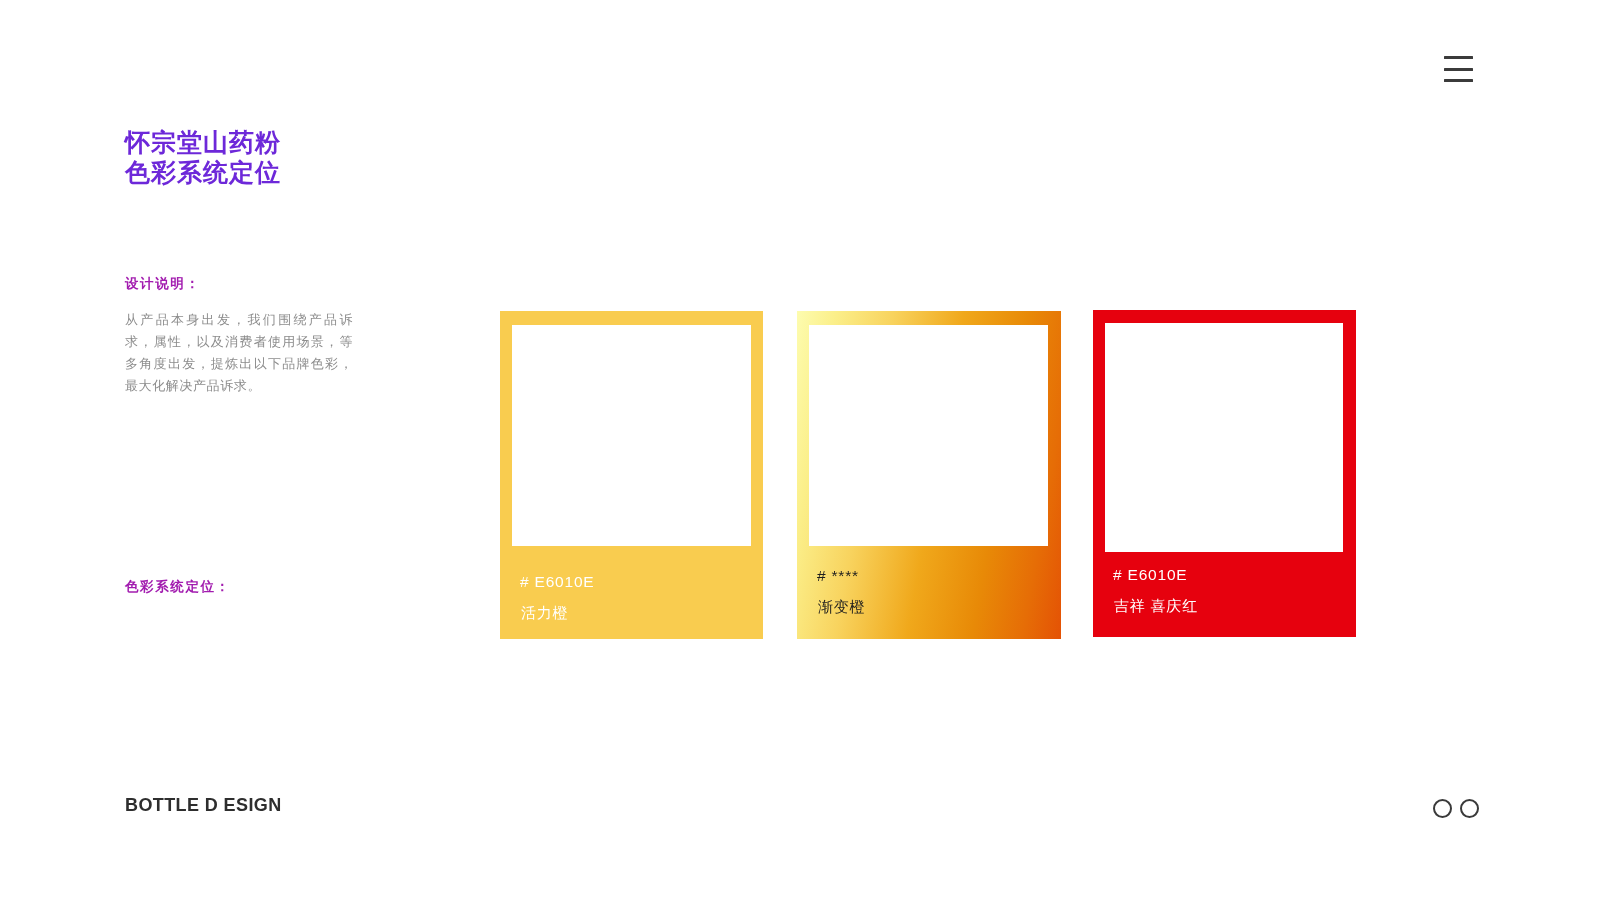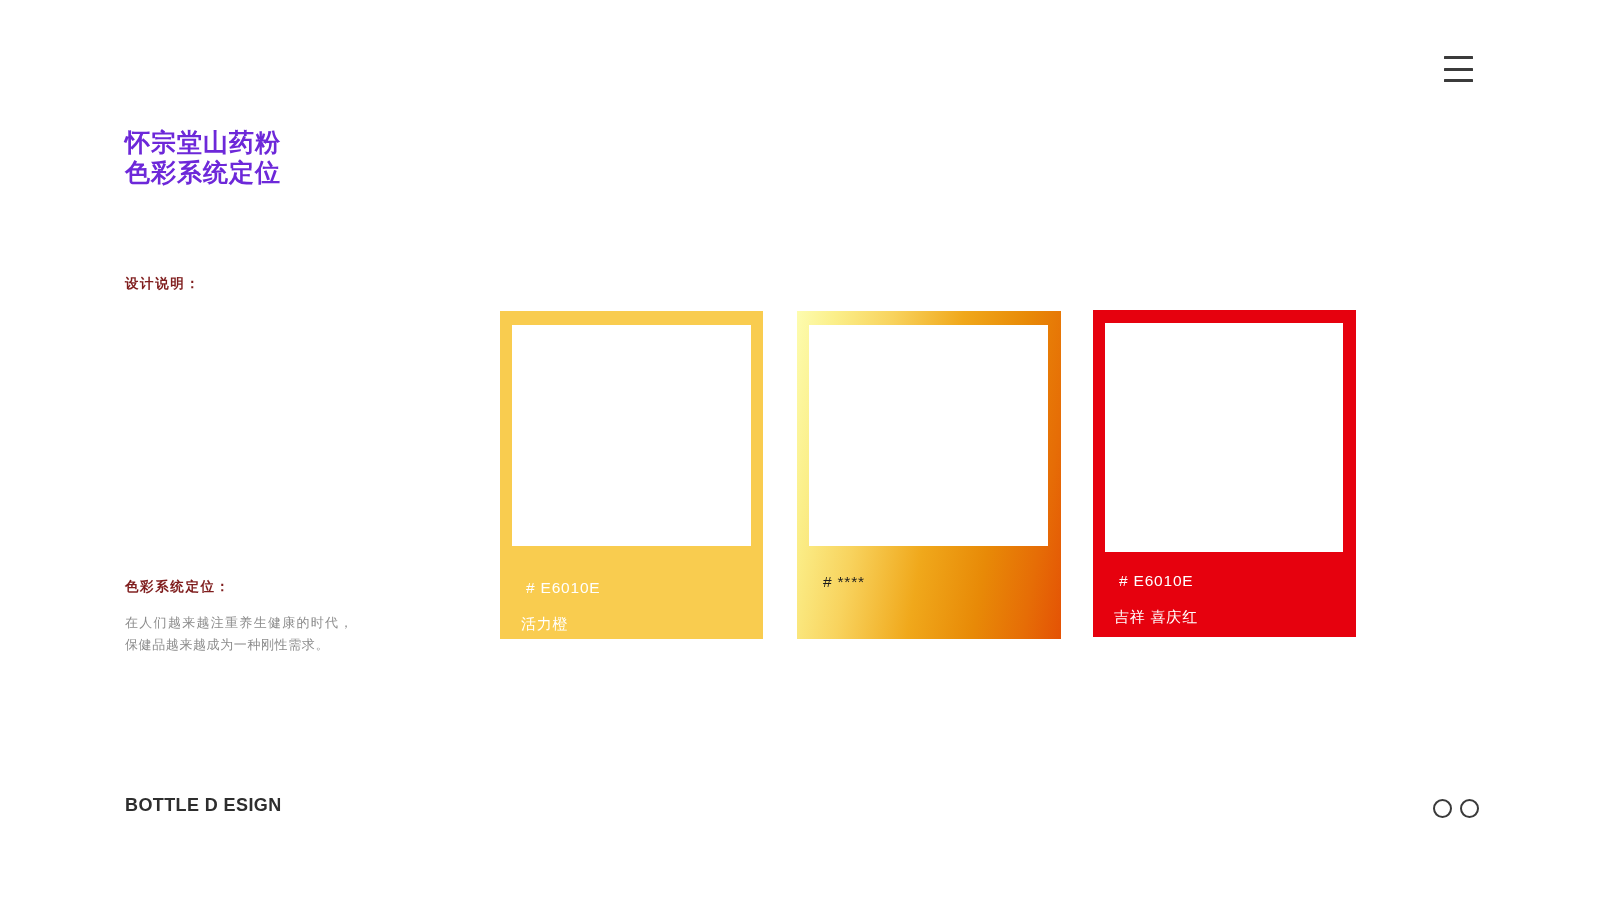--- a/index.html
+++ b/index.html
@@ -57,7 +57,7 @@
   .block-heading {
     font-size: 13.5px;
     font-weight: 700;
-    color: #7f1d1d;
+    color: #a21caf;
     letter-spacing: 1.6px;
     margin: 0 0 16px 0;
     line-height: 18px;

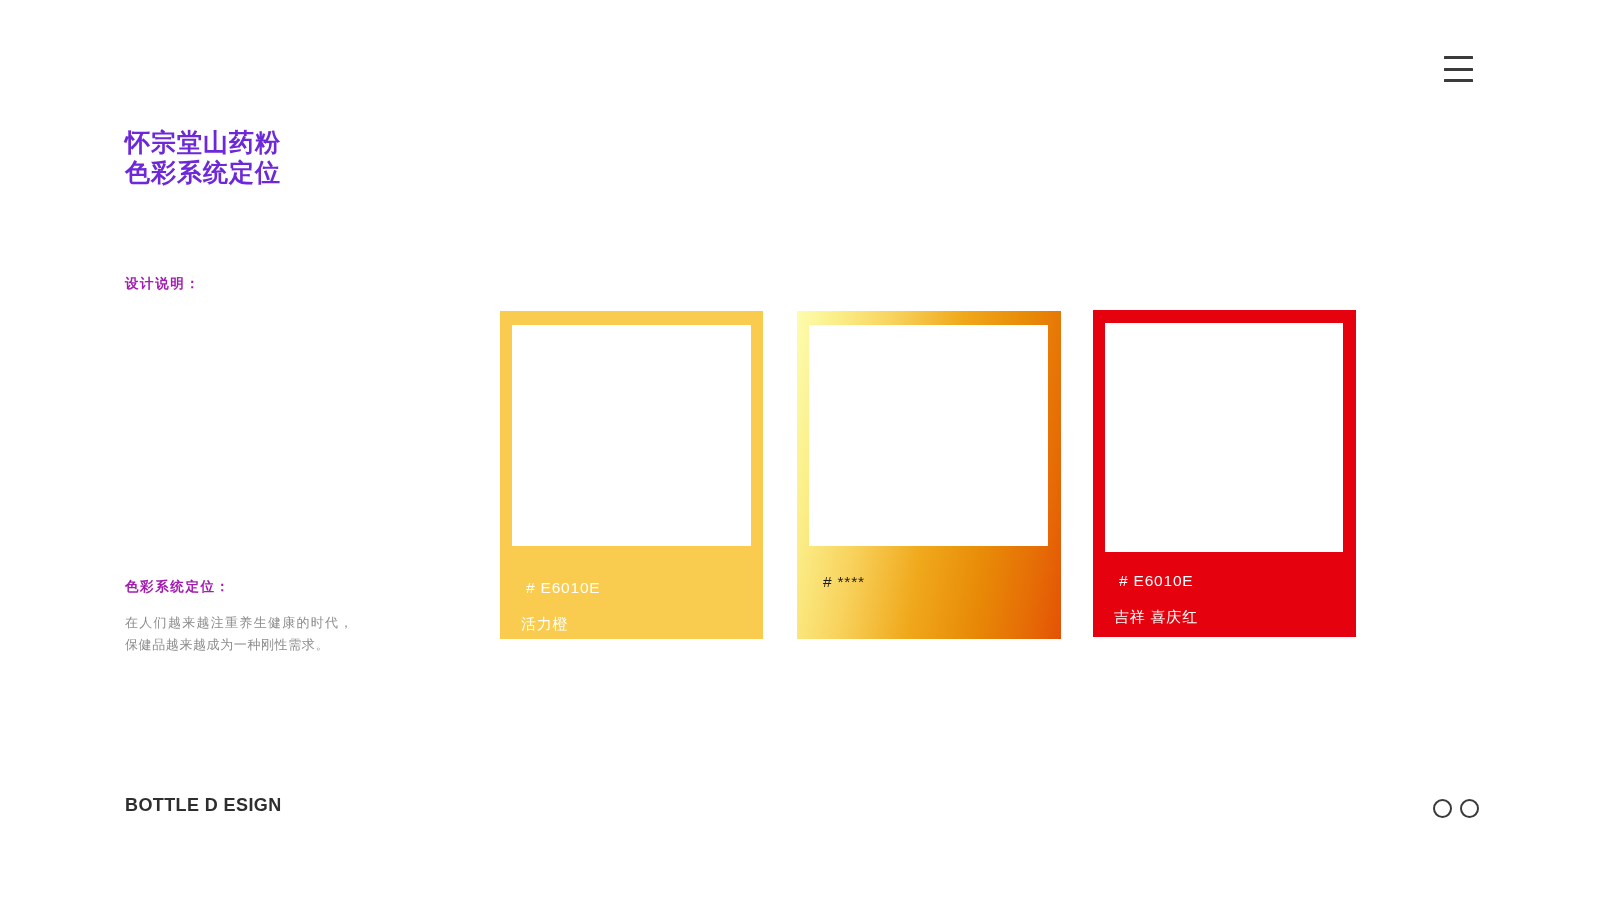--- a/index.html
+++ b/index.html
@@ -174,6 +174,7 @@
 
 <div class="block-design">
   <h2 class="block-heading">设计说明：</h2>
+  <p class="block-body">从产品本身出发，我们围绕产品诉求，属性，以及消费者使用场景，等多角度出发，提炼出以下品牌色彩，最大化解决产品诉求。</p>
 </div>
 
 <div class="block-culture">

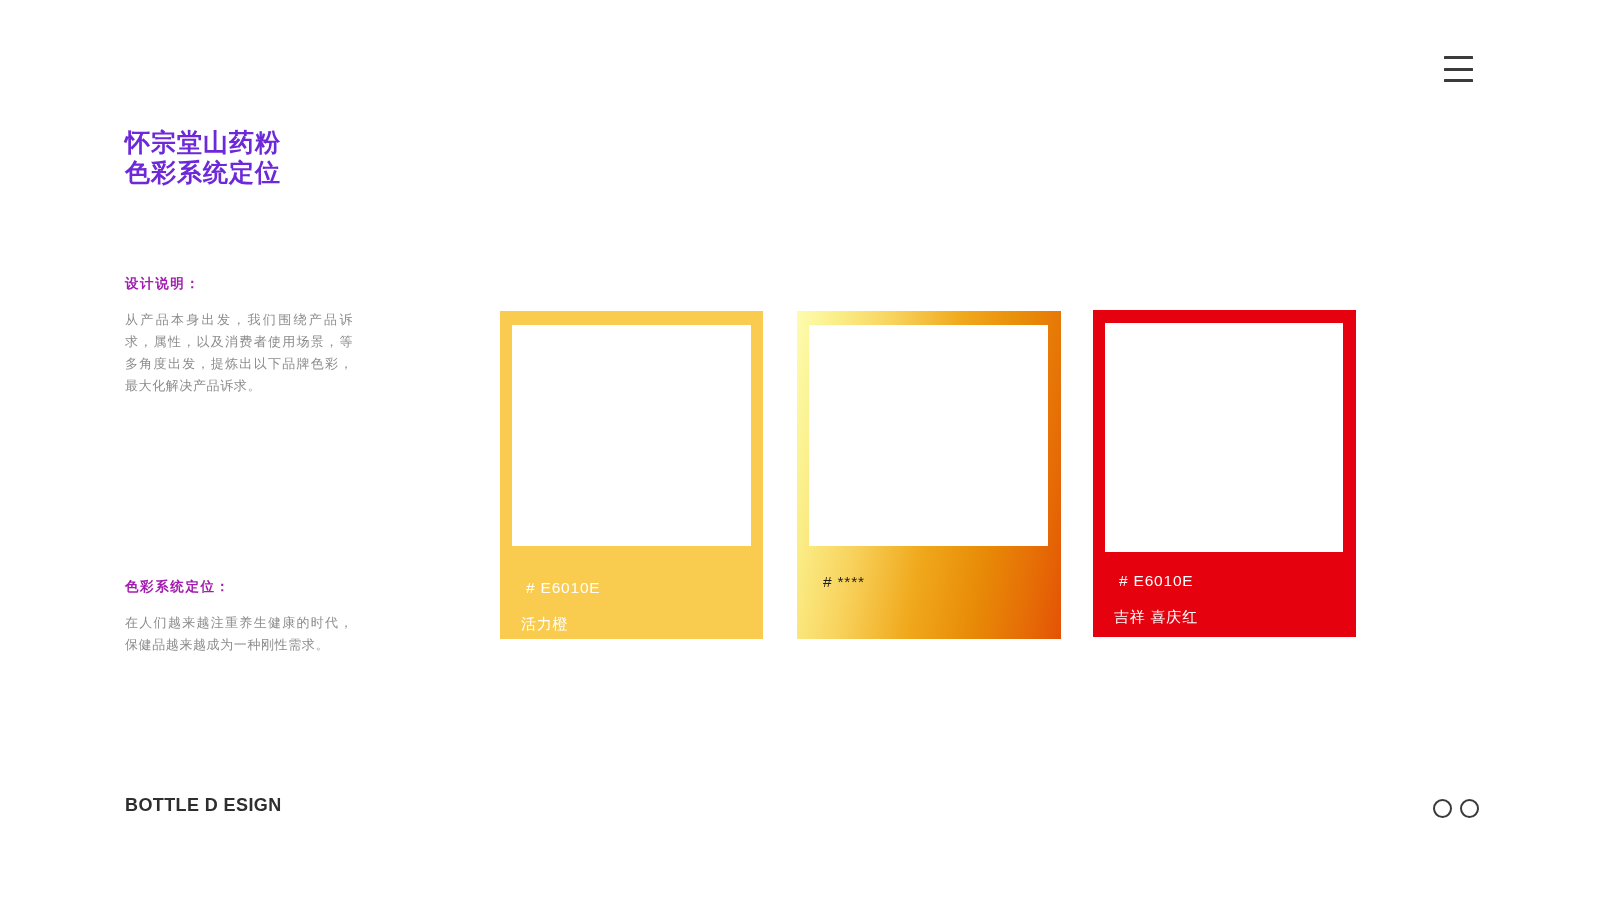--- a/index.html
+++ b/index.html
@@ -90,7 +90,7 @@
     font-size: 15.5px;
     line-height: 24px;
     letter-spacing: 0.8px;
-    margin: 12px;
+    margin: 6px;
     white-space: pre;
   }
   .swatch .name {

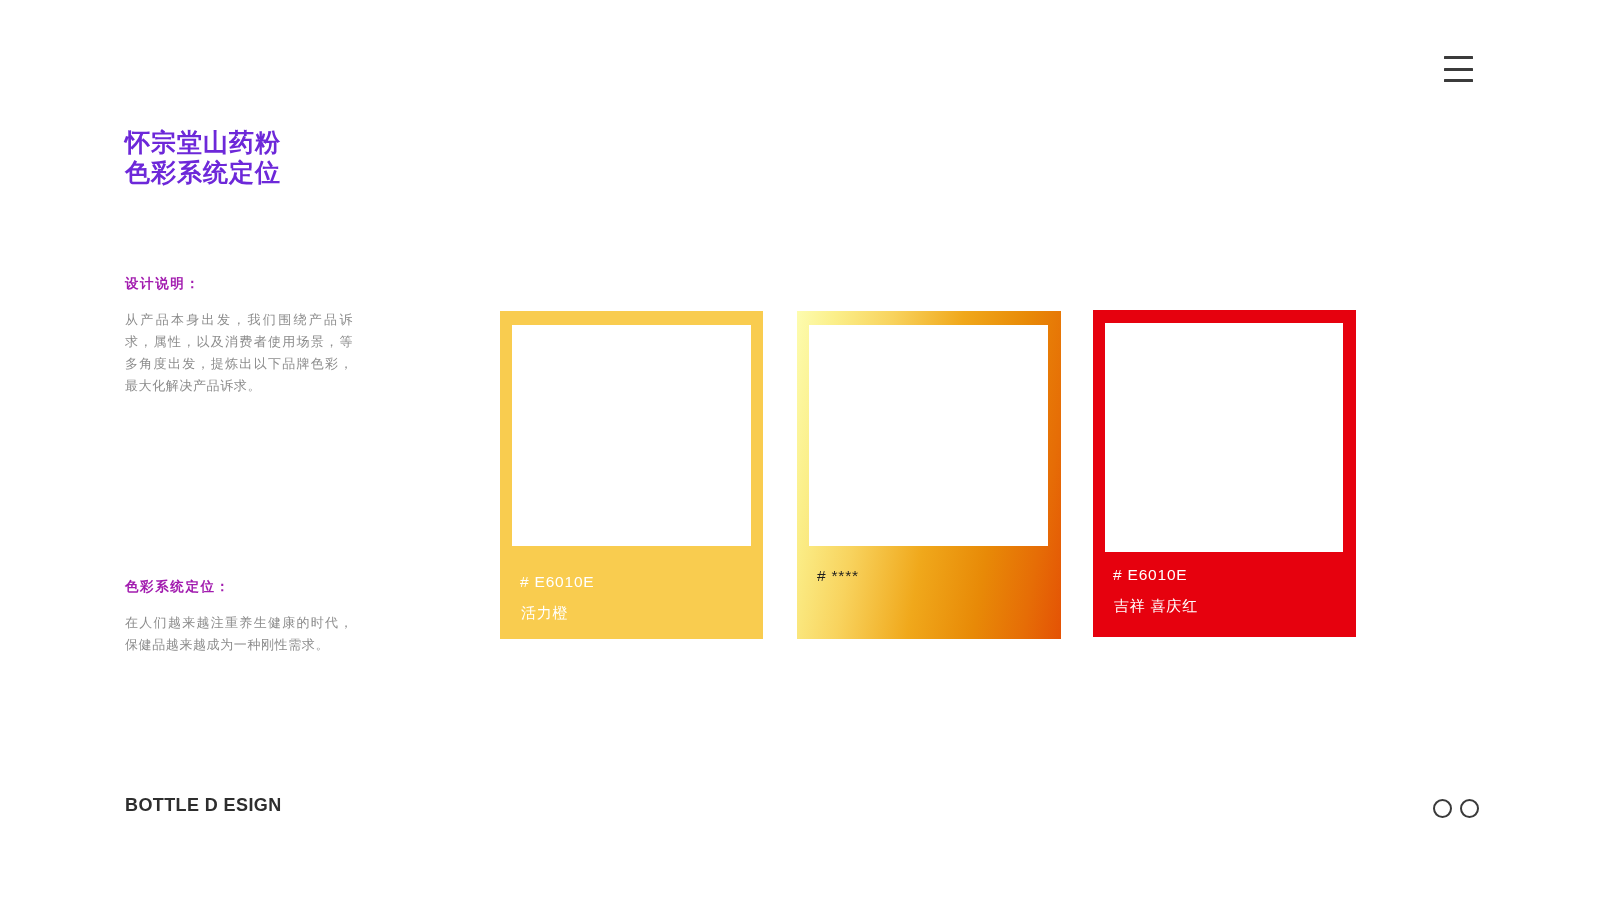--- a/index.html
+++ b/index.html
@@ -194,6 +194,7 @@
   <div class="inner-well"></div>
   <div class="labels">
     <p class="hex"># ****</p>
+    <p class="name">渐变橙</p>
   </div>
 </div>
 

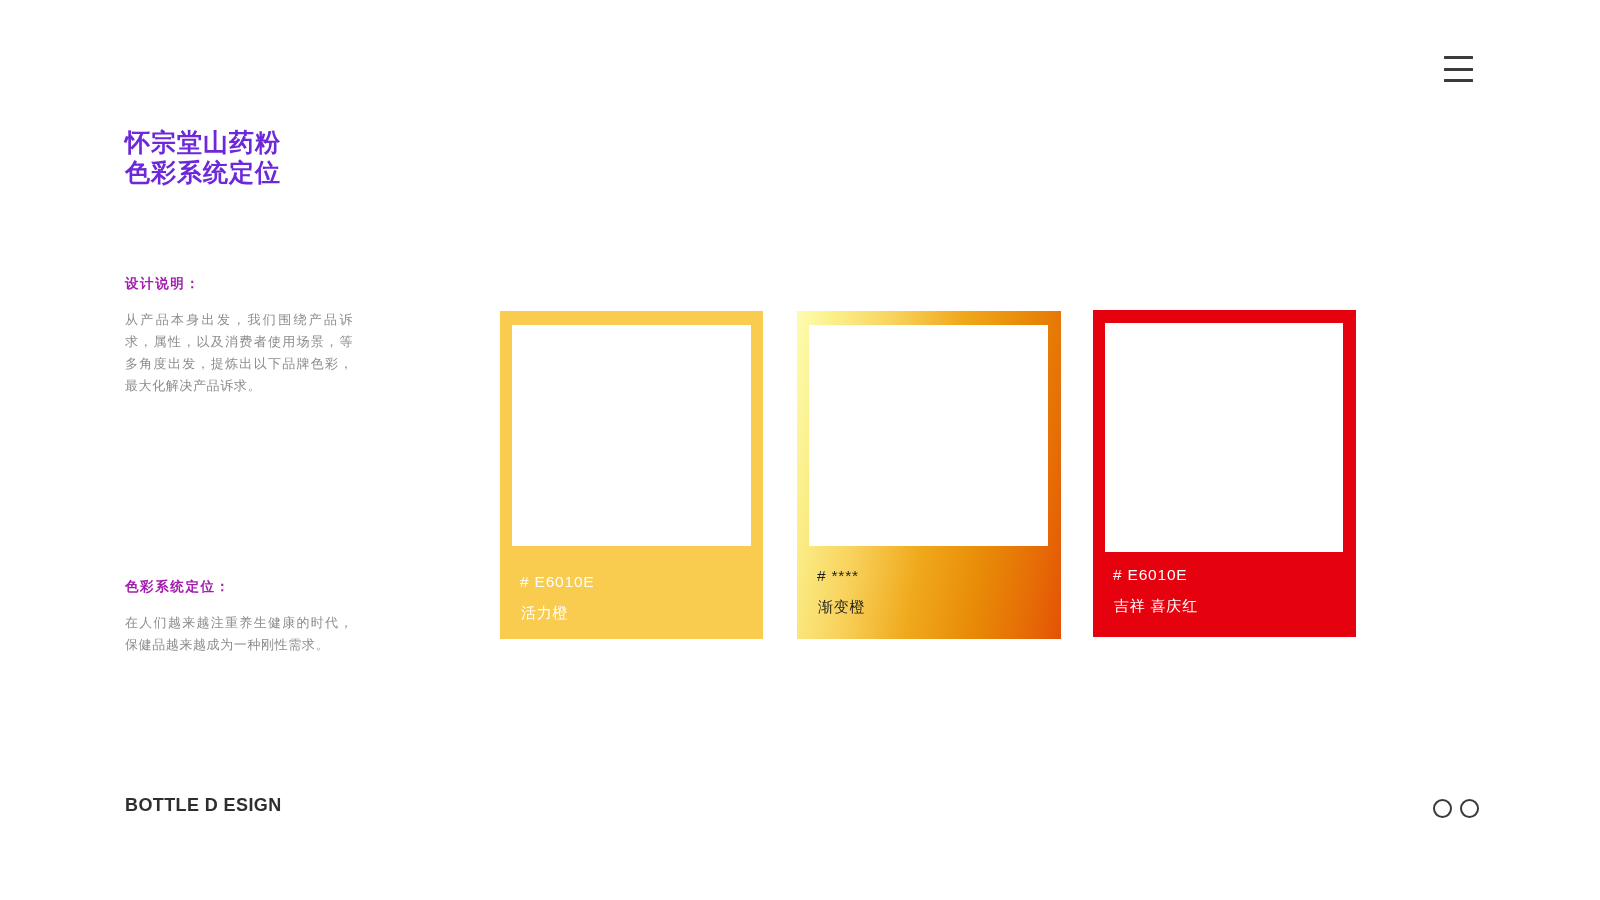--- a/index.html
+++ b/index.html
@@ -179,7 +179,6 @@
 
 <div class="block-culture">
   <h2 class="block-heading">色彩系统定位：</h2>
-  <p class="block-body">在人们越来越注重养生健康的时代，保健品越来越成为一种刚性需求。</p>
 </div>
 
 <div class="swatch" id="swatch-1">

